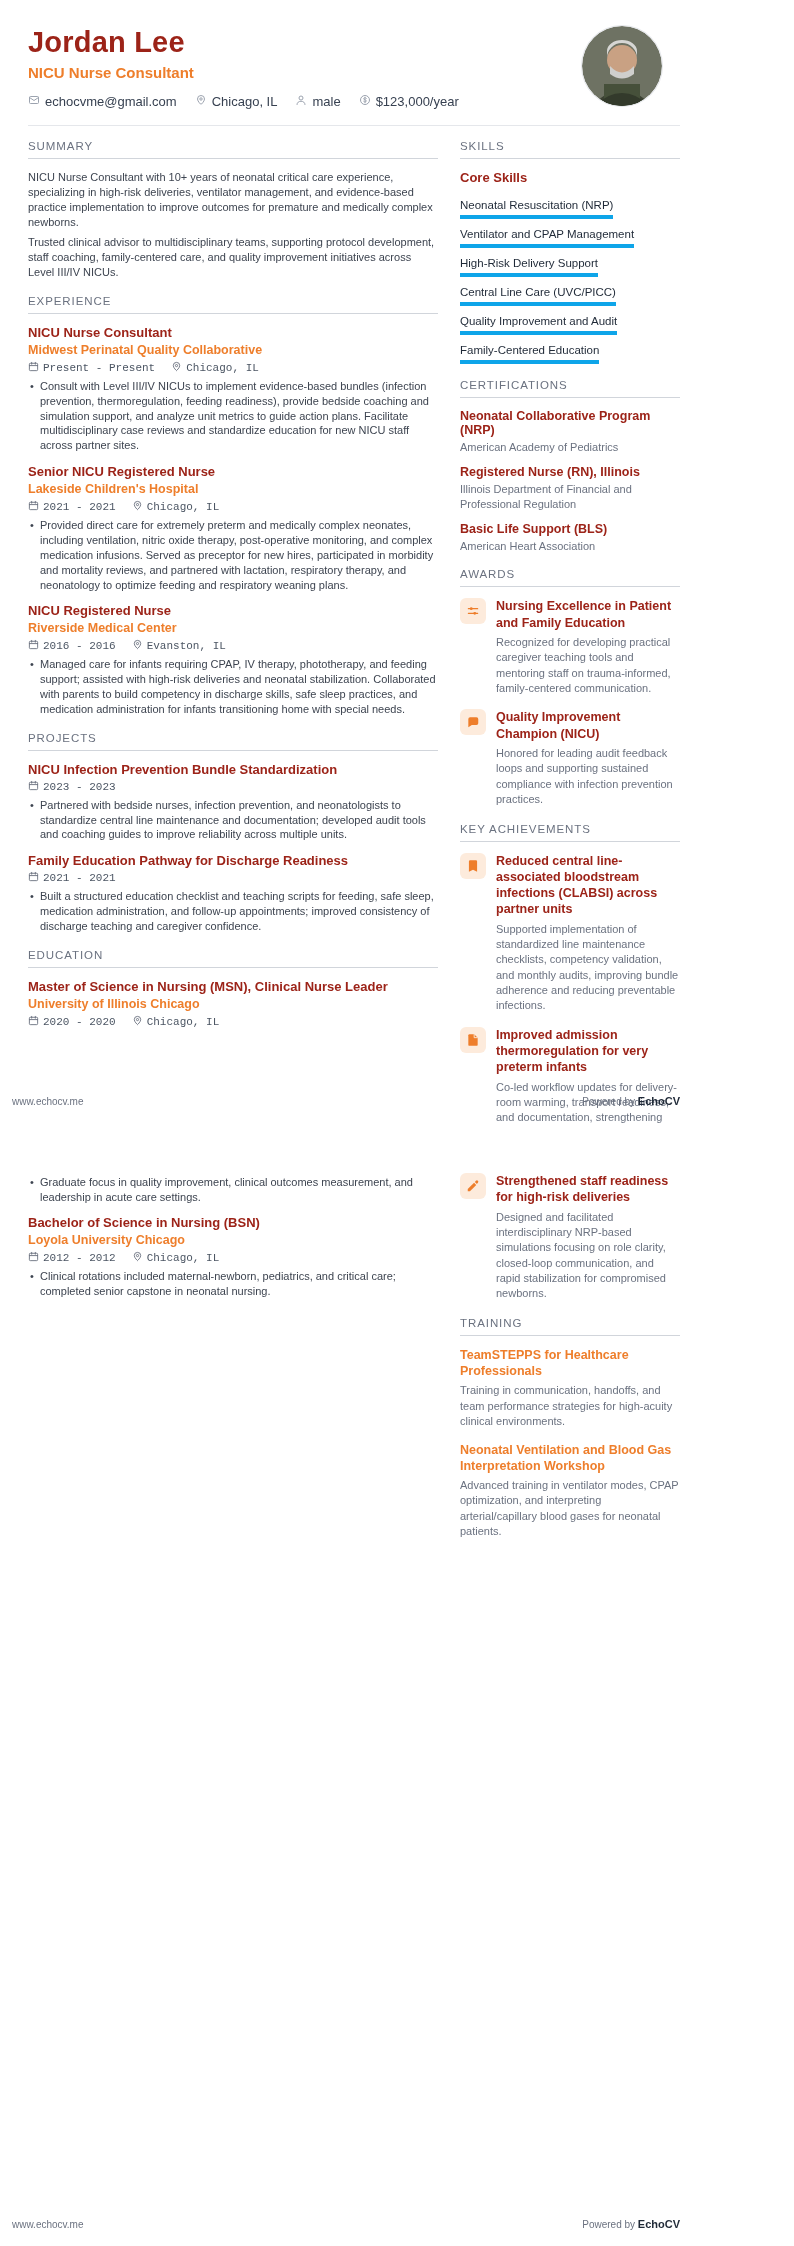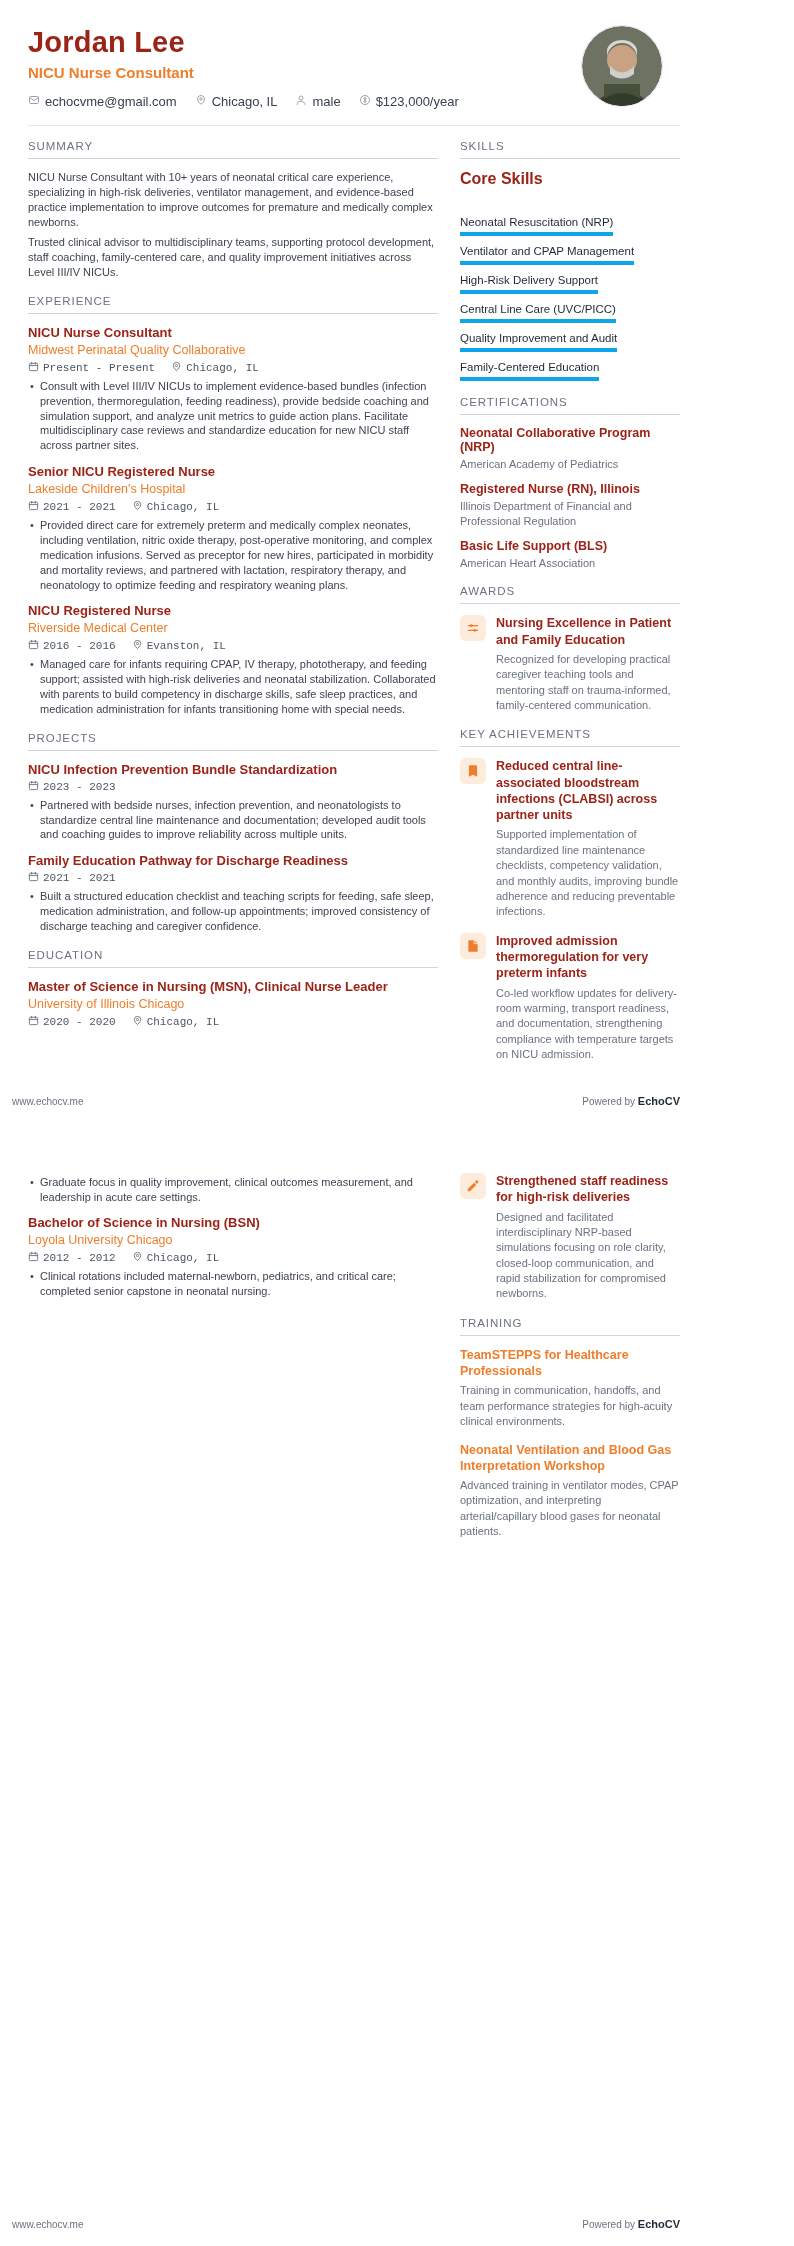--- a/index.html
+++ b/index.html
@@ -56,7 +56,7 @@
   ul.bullets li::before { content:"•"; position:absolute; left:2px; color:#3d4450; }
 
   
-  .skill-group-title { font-size:16px; font-weight:bold; color:#9c2318; margin-bottom:28px; }
+  .skill-group-title { font-size:13px; font-weight:bold; color:#9c2318; margin-bottom:14px; }
   .skill { display:table; font-size:11.5px; color:#1f2937; border-bottom:4px solid #0ea5e9; padding-bottom:4px; margin-bottom:9px; }
 
   

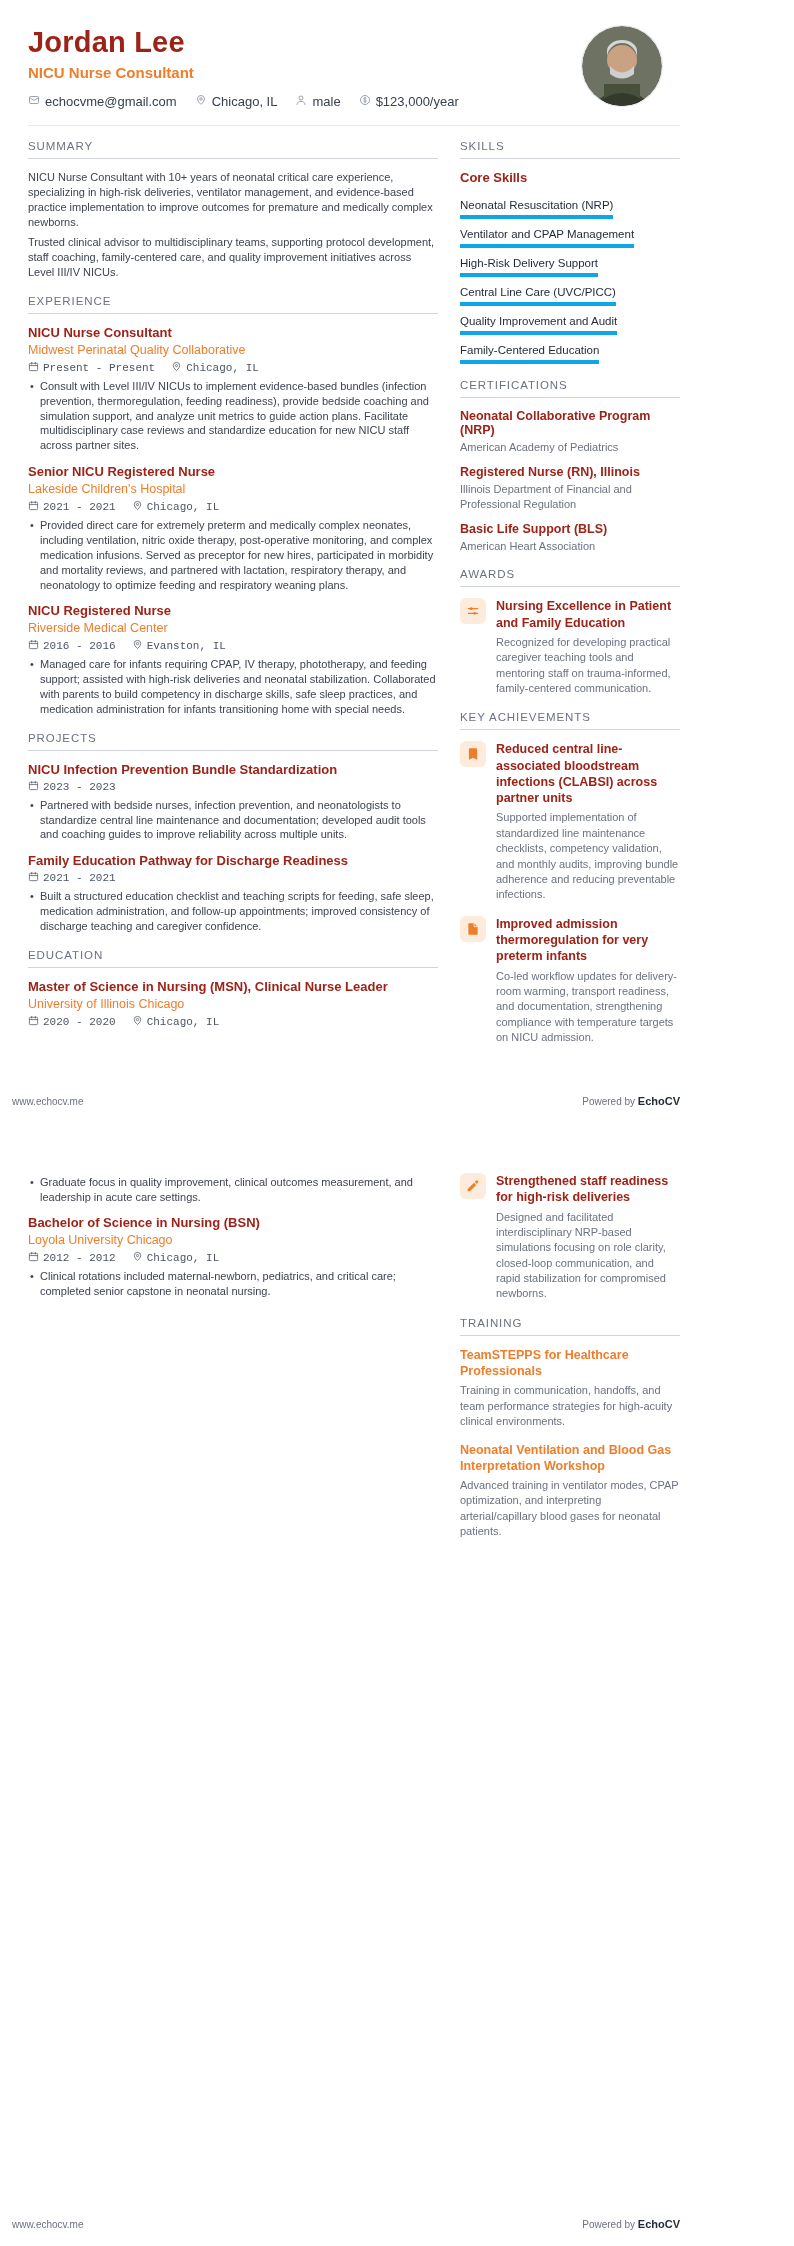--- a/index.html
+++ b/index.html
@@ -46,7 +46,7 @@
 
   .job { margin-bottom:11px; }
   .job-title { font-size:13px; font-weight:bold; color:#9c2318; margin-bottom:3px; }
-  .job-company { font-size:12.5px; font-weight:normal; color:#ee7e2b; margin-bottom:4px; }
+  .job-company { font-size:12.5px; font-weight:bold; color:#ee7e2b; margin-bottom:4px; }
   .meta { display:flex; gap:16px; align-items:center; font-size:11px; color:#4b5563; margin-bottom:4px; }
   .meta-item { display:flex; align-items:center; gap:4px;font-family:Liberation Mono, monospace; }
   .meta-item .ico { color:#6b7280; }

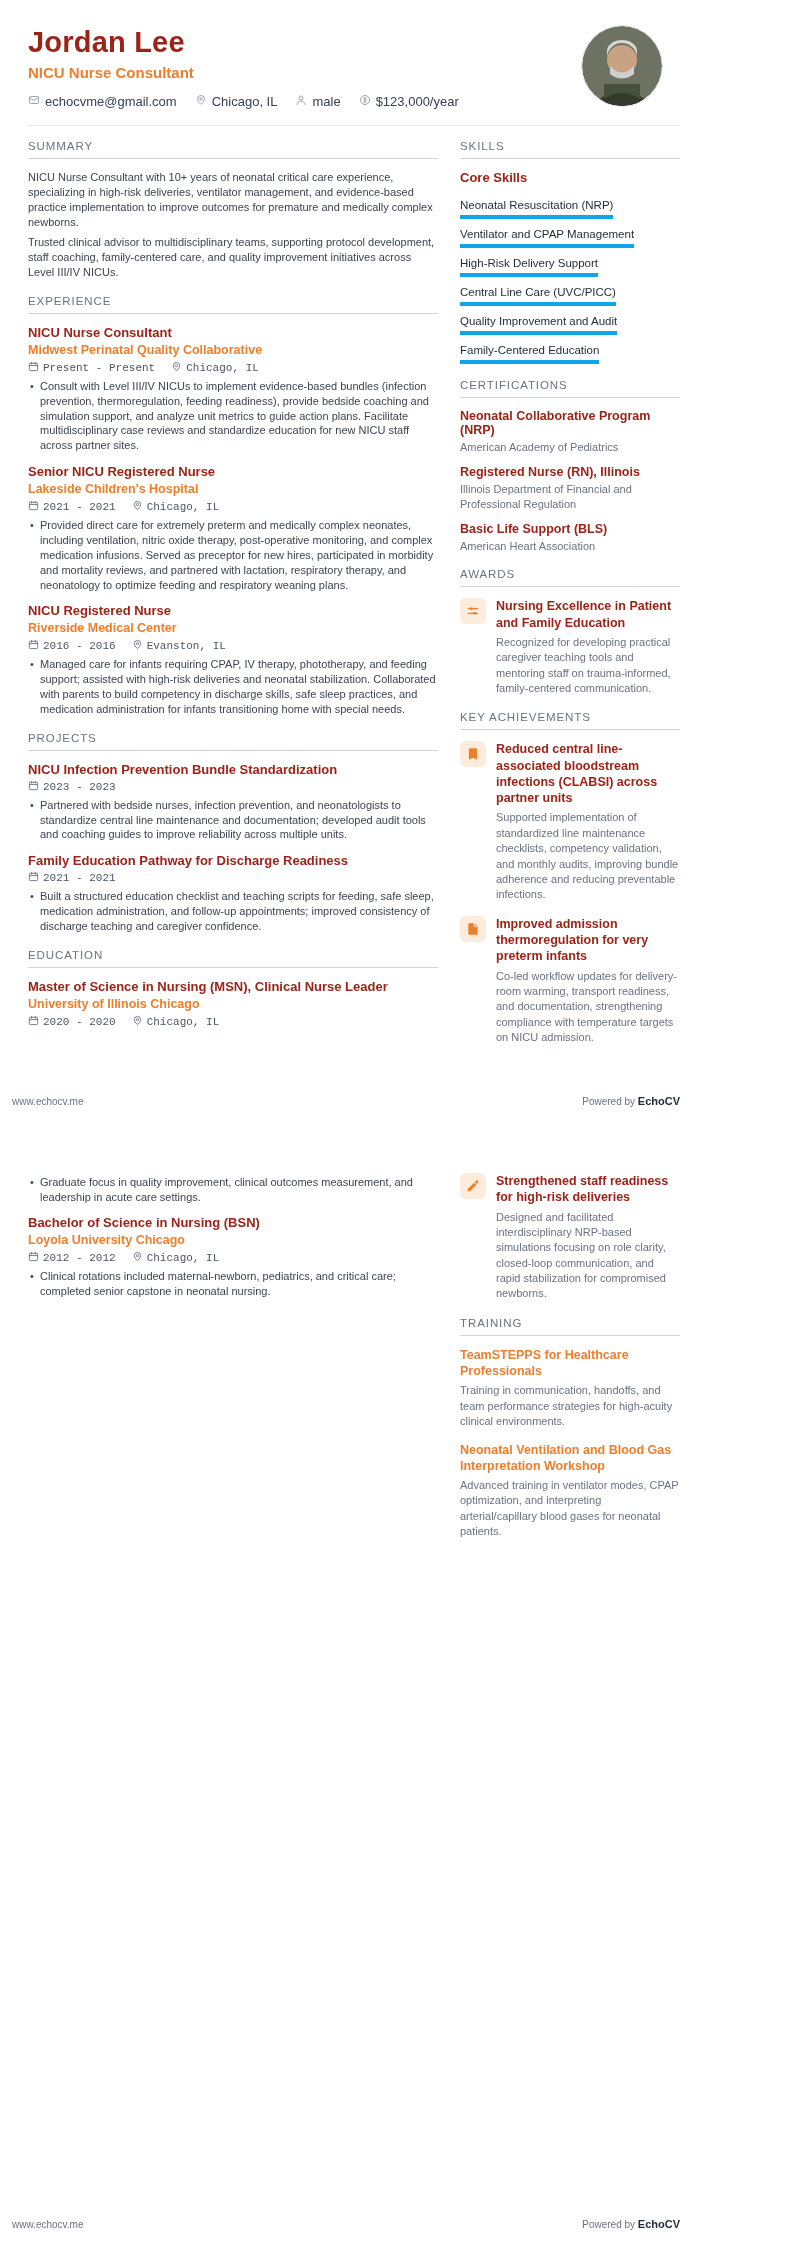--- a/index.html
+++ b/index.html
@@ -361,6 +361,17 @@
           <div class="aw-desc">Recognized for developing practical caregiver teaching tools and mentoring staff on trauma-informed, family-centered communication.</div>
         </div>
       </div>
+      <div class="aw">
+        <div class="aw-ico">
+            <svg class="i14">
+              <use href="#i-chat"></use>
+            </svg>
+          </div>
+        <div class="aw-body">
+          <div class="aw-title">Quality Improvement Champion (NICU)</div>
+          <div class="aw-desc">Honored for leading audit feedback loops and supporting sustained compliance with infection prevention practices.</div>
+        </div>
+      </div>
 
       <div class="sec">KEY ACHIEVEMENTS</div>
       <div class="aw">

